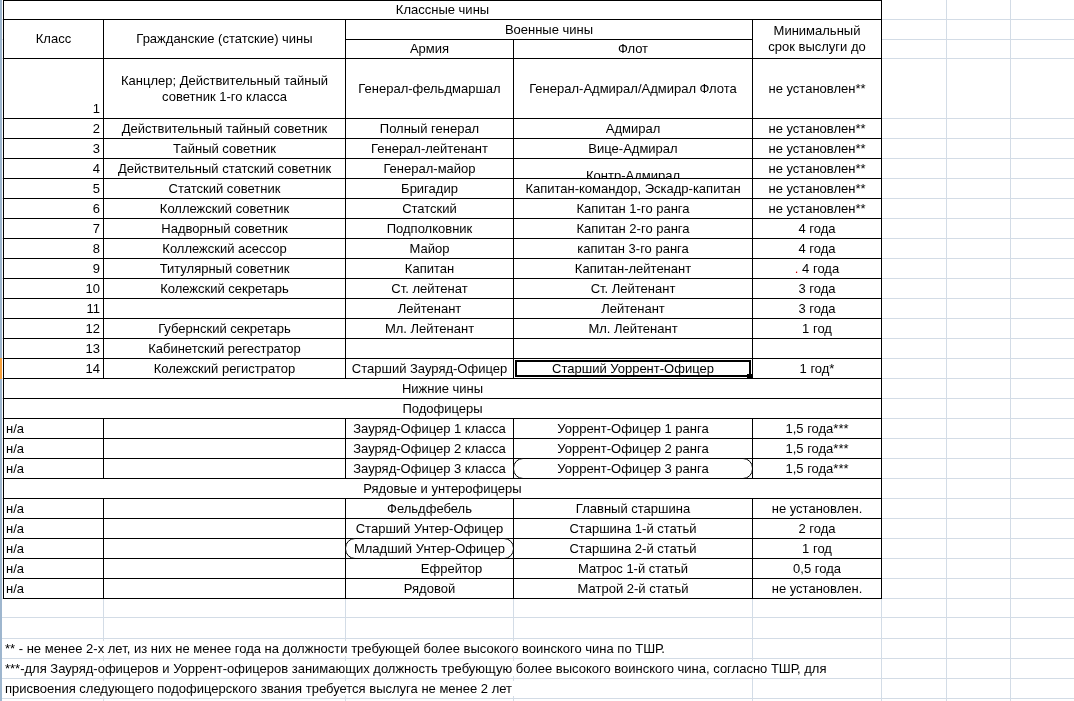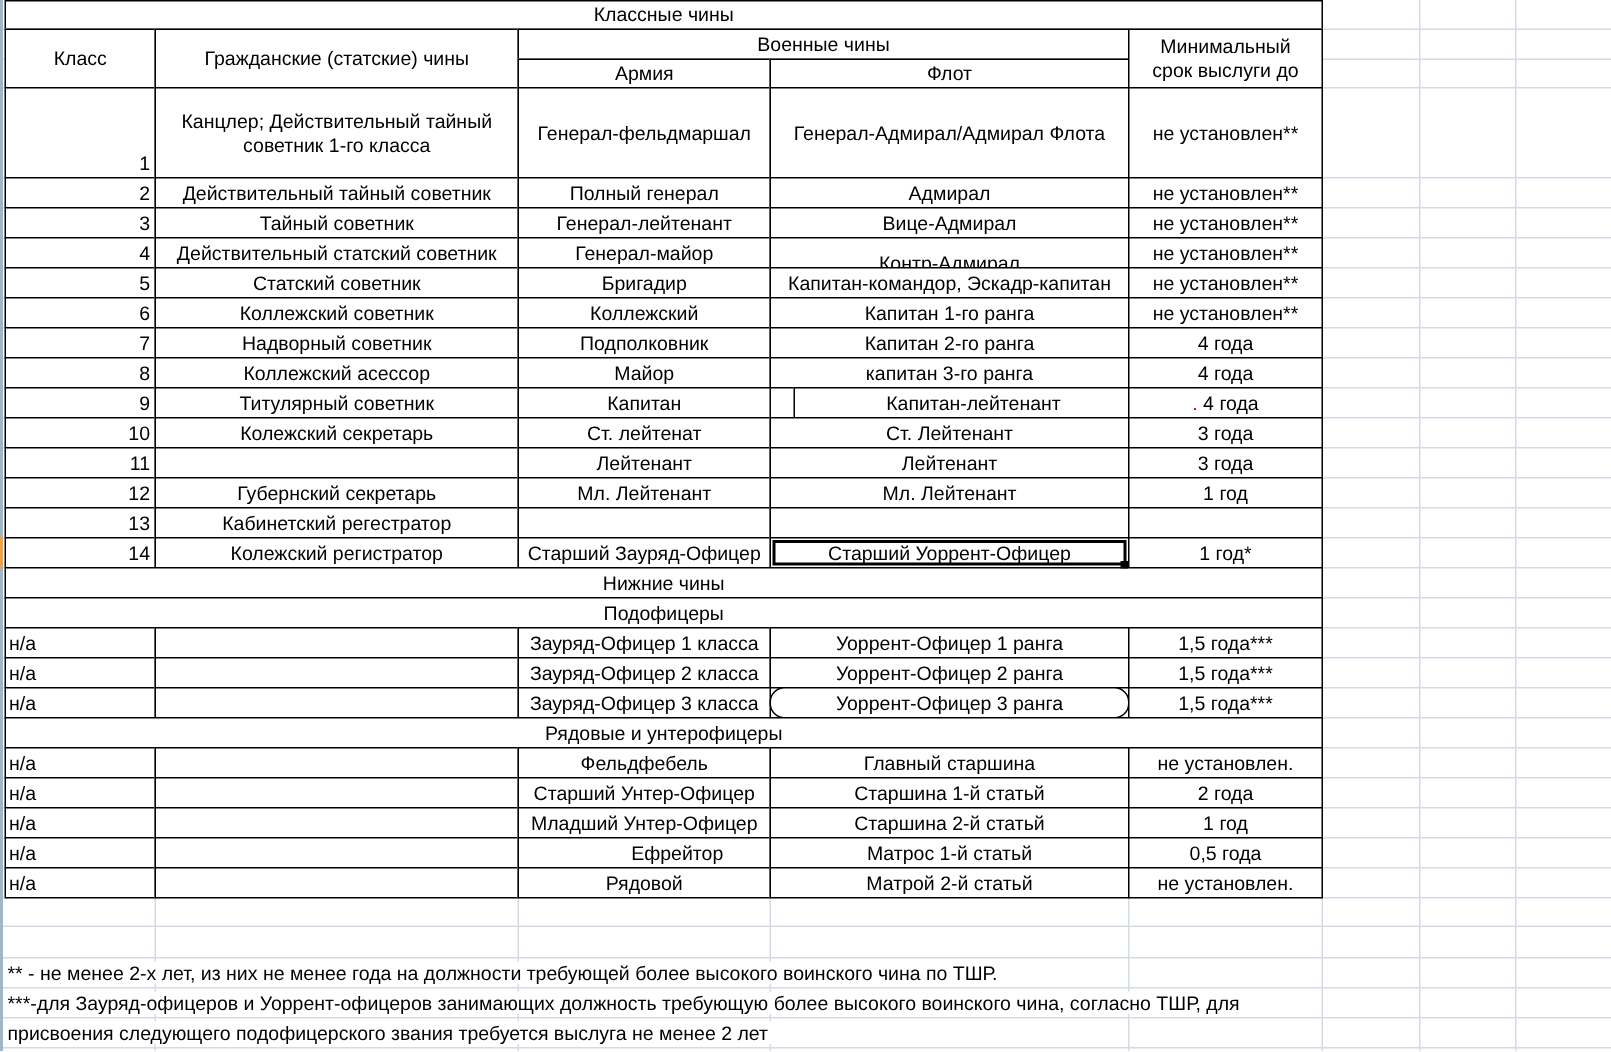--- a/index.html
+++ b/index.html
@@ -107,7 +107,7 @@
       <div class="cell" style="left: 752px; top: 178px; width: 130px; height: 21px;">не установлен**</div>
       <div class="cell num" style="left: 3px; top: 198px; width: 101px; height: 21px;">6</div>
       <div class="cell pre" style="left: 103px; top: 198px; width: 243px; height: 21px;">Коллежский советник</div>
-      <div class="cell" style="left: 345px; top: 198px; width: 169px; height: 21px;">Коллежский</div>
+      <div class="cell" style="left: 345px; top: 198px; width: 169px; height: 21px;">Статский</div>
       <div class="cell" style="left: 513px; top: 198px; width: 240px; height: 21px;">Капитан 1-го ранга</div>
       <div class="cell" style="left: 752px; top: 198px; width: 130px; height: 21px;">не установлен**</div>
       <div class="cell num" style="left: 3px; top: 218px; width: 101px; height: 21px;">7</div>

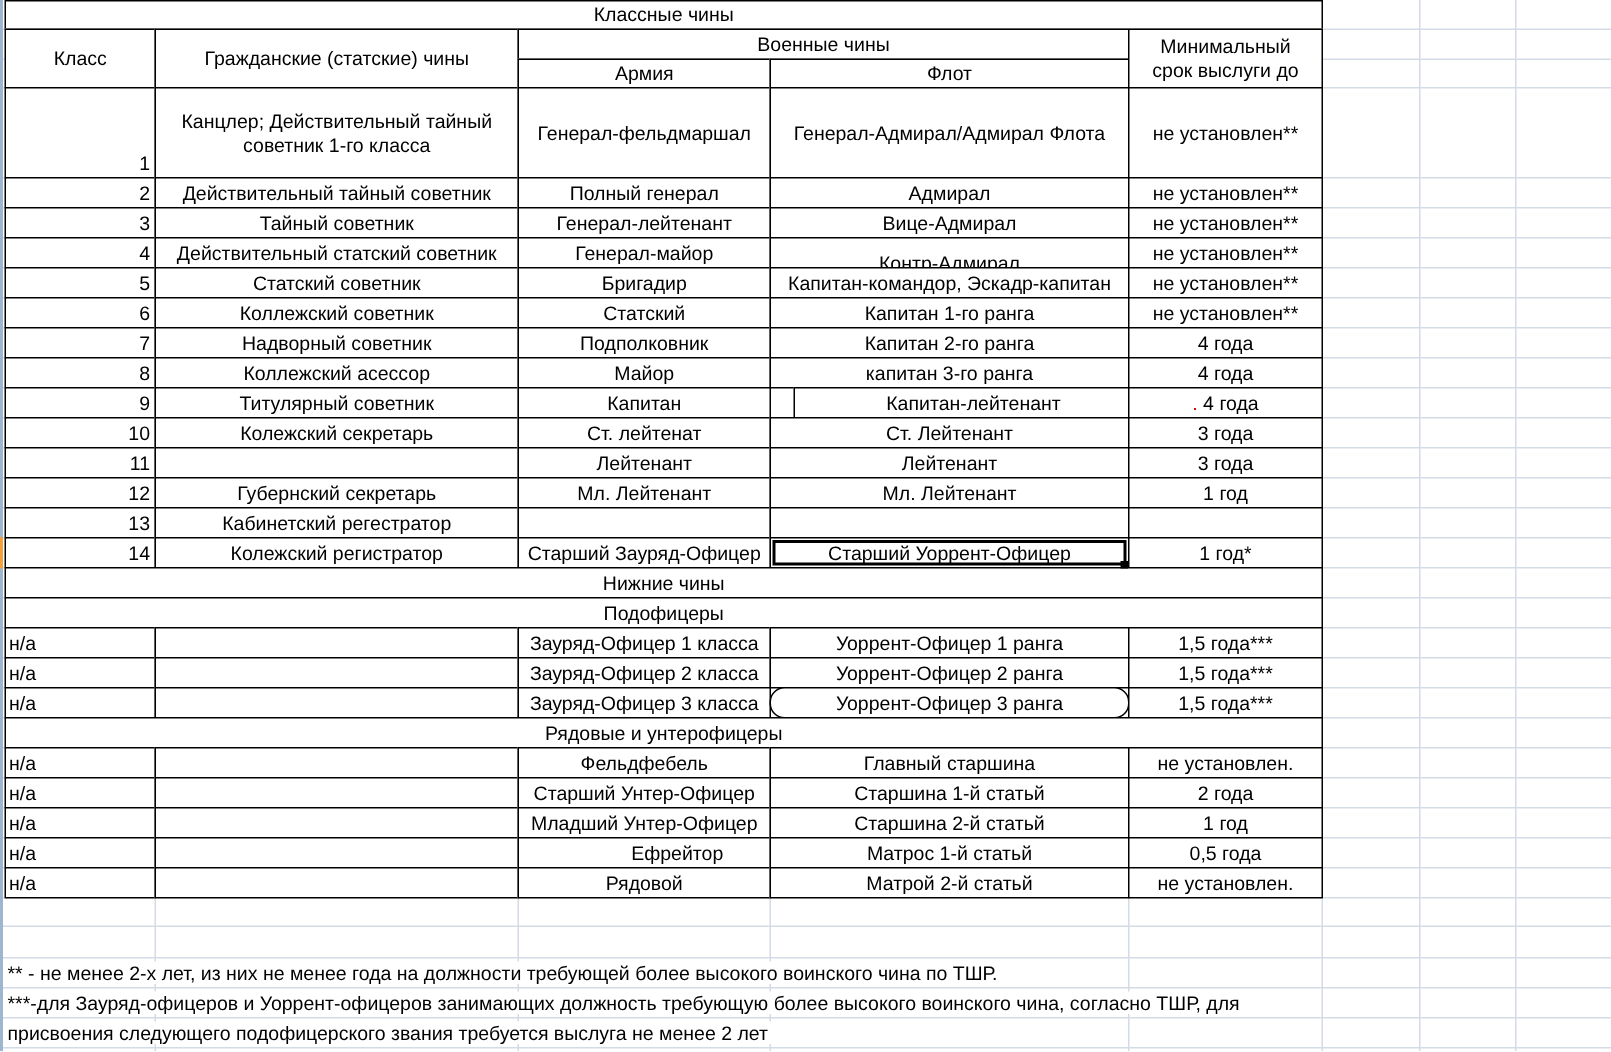--- a/index.html
+++ b/index.html
@@ -123,7 +123,7 @@
       <div class="cell num" style="left: 3px; top: 258px; width: 101px; height: 21px;">9</div>
       <div class="cell pre" style="left: 103px; top: 258px; width: 243px; height: 21px;">Титулярный советник</div>
       <div class="cell" style="left: 345px; top: 258px; width: 169px; height: 21px;">Капитан</div>
-      <div class="cell" style="left: 513px; top: 258px; width: 240px; height: 21px; margin-left: 16px;">Капитан-лейтенант</div>
+      <div class="cell" style="left: 513px; top: 258px; width: 240px; height: 21px;">Капитан-лейтенант</div>
       <div class="cell" style="left: 752px; top: 258px; width: 130px; height: 21px;">
         <span class="nored"><span class="red">.</span> 4 года</span>
       </div>

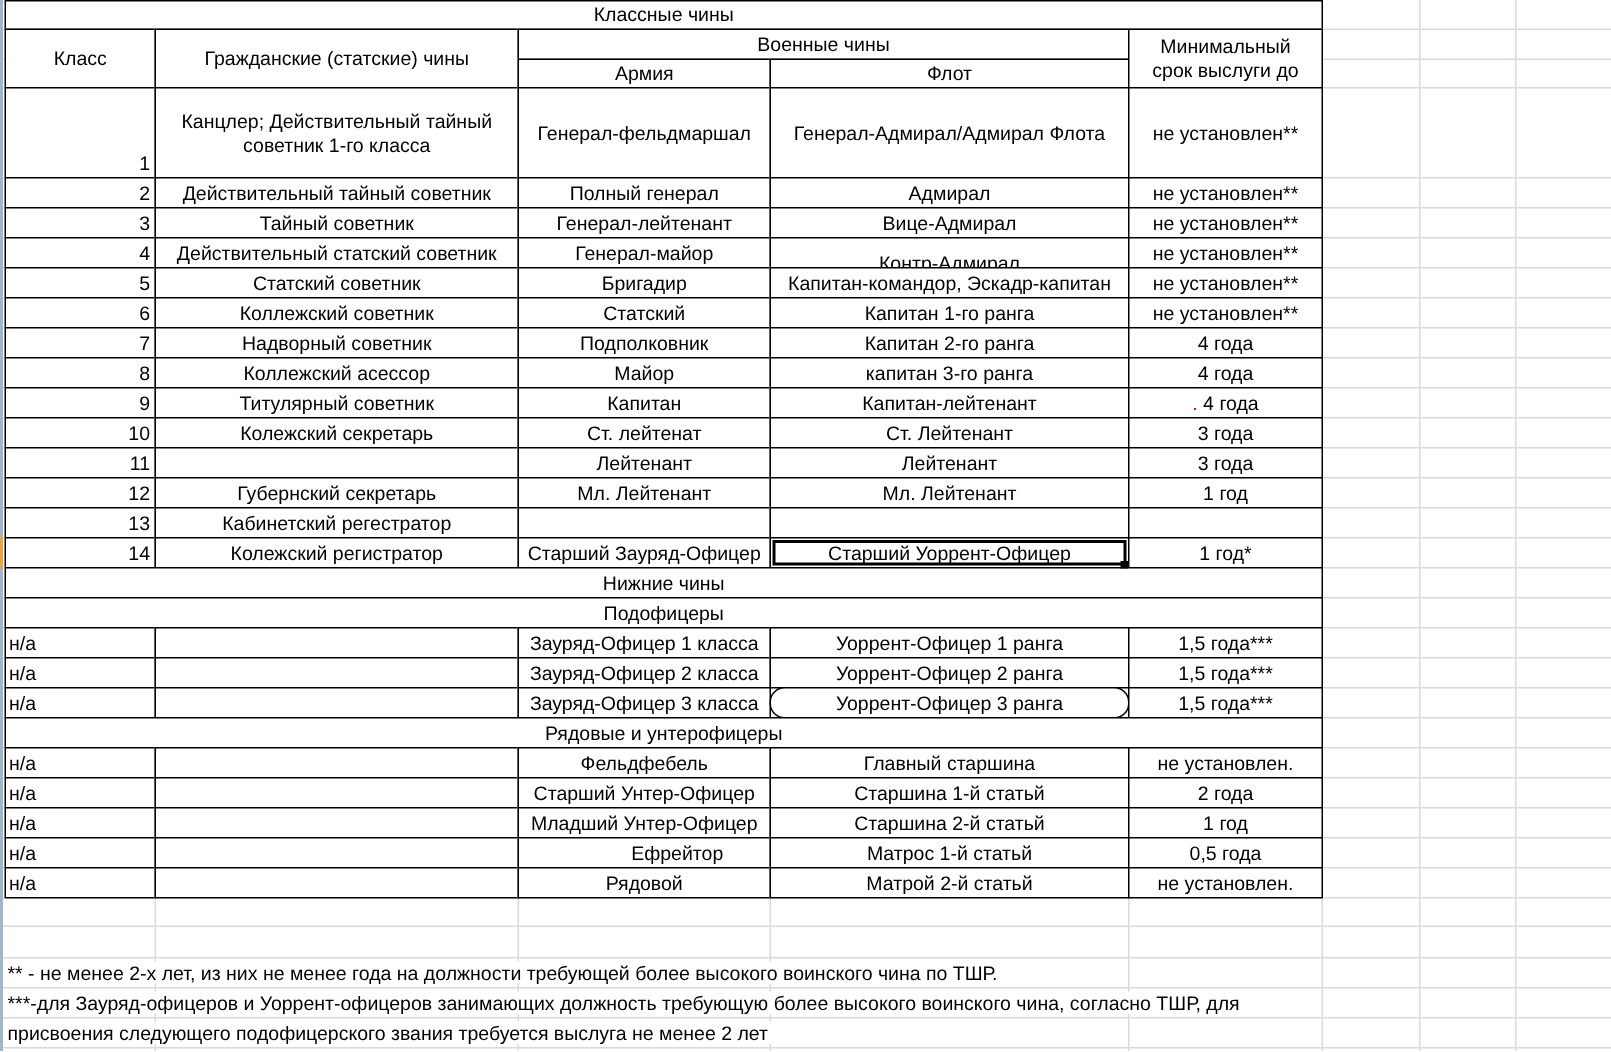--- a/index.html
+++ b/index.html
@@ -184,7 +184,7 @@
       <div class="cell" style="left: 752px; top: 518px; width: 130px; height: 21px;">2 года</div>
       <div class="cell left" style="left: 3px; top: 538px; width: 101px; height: 21px;">н/а</div>
       <div class="cell" style="left: 103px; top: 538px; width: 243px; height: 21px;"></div>
-      <div class="cell" style="left: 345px; top: 538px; width: 169px; height: 21px;">Младший Унтер-Офицер</div>
+      <div class="cell" style="left: 345px; top: 538px; width: 169px; height: 21px; border-radius: 10px;">Младший Унтер-Офицер</div>
       <div class="cell" style="left: 513px; top: 538px; width: 240px; height: 21px;">Старшина 2-й статьй</div>
       <div class="cell" style="left: 752px; top: 538px; width: 130px; height: 21px;">1 год</div>
       <div class="cell left" style="left: 3px; top: 558px; width: 101px; height: 21px;">н/а</div>

